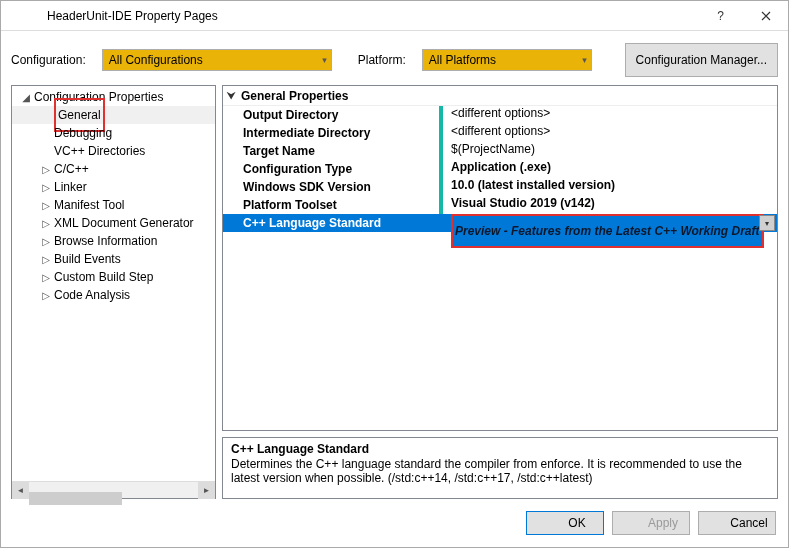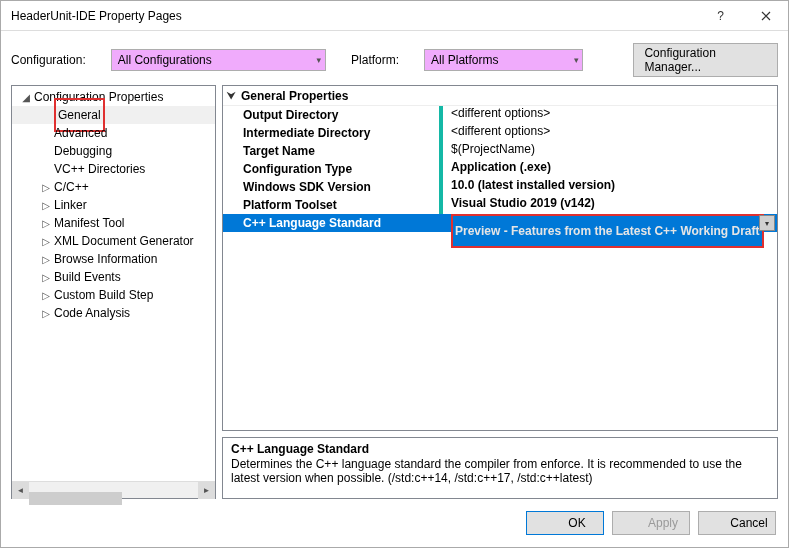--- a/index.html
+++ b/index.html
@@ -25,7 +25,7 @@
     padding: 0 0 0 10px;
     border-bottom: 1px solid #ddd;
   }
-  .titlebar .title { flex: 1; }
+  .titlebar .title { flex: 1; margin-left: 36px; }
   .titlebar .btn {
     width: 45px;
     height: 30px;

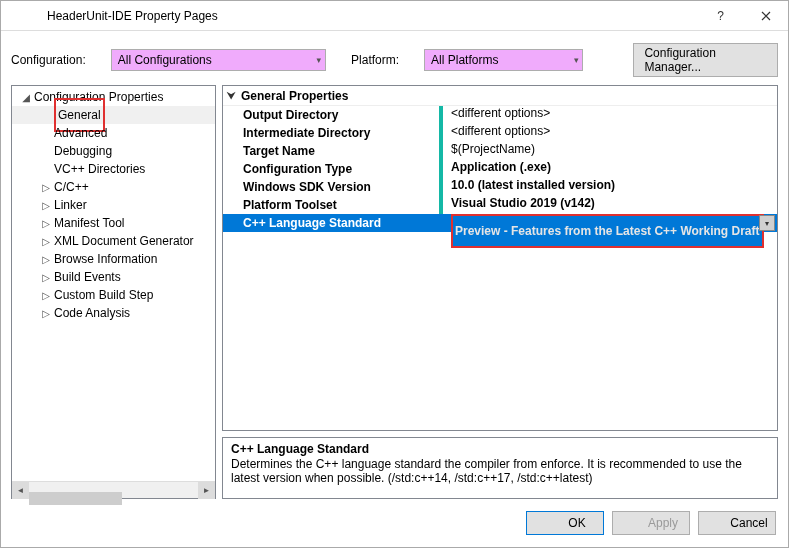--- a/index.html
+++ b/index.html
@@ -38,7 +38,7 @@
     padding: 12px 10px 8px 10px;
     display: flex;
     align-items: center;
-    gap: 25px;
+    gap: 16px;
   }
   .toolbar label { font-size: 12px; }
   .combo {

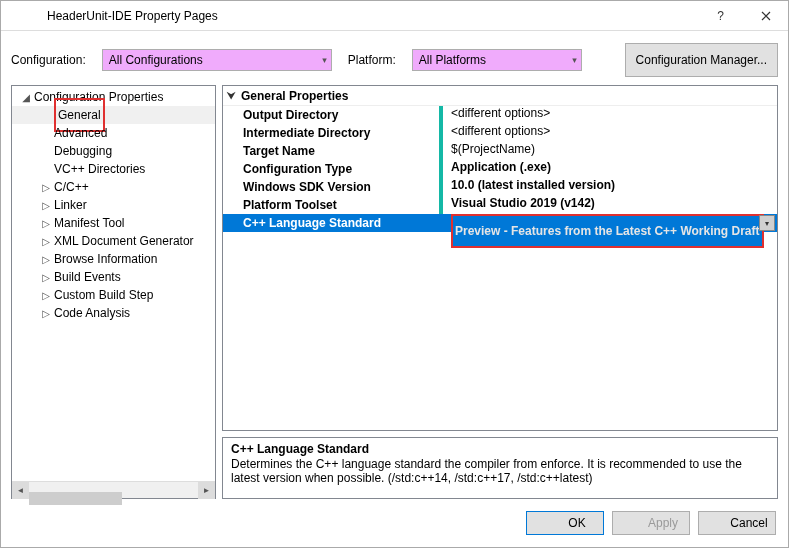--- a/index.html
+++ b/index.html
@@ -43,7 +43,7 @@
   .toolbar label { font-size: 12px; }
   .combo {
     border: 1px solid #adadad;
-    background: #f0abfc;
+    background: #eab308;
     height: 22px;
     display: flex;
     align-items: center;

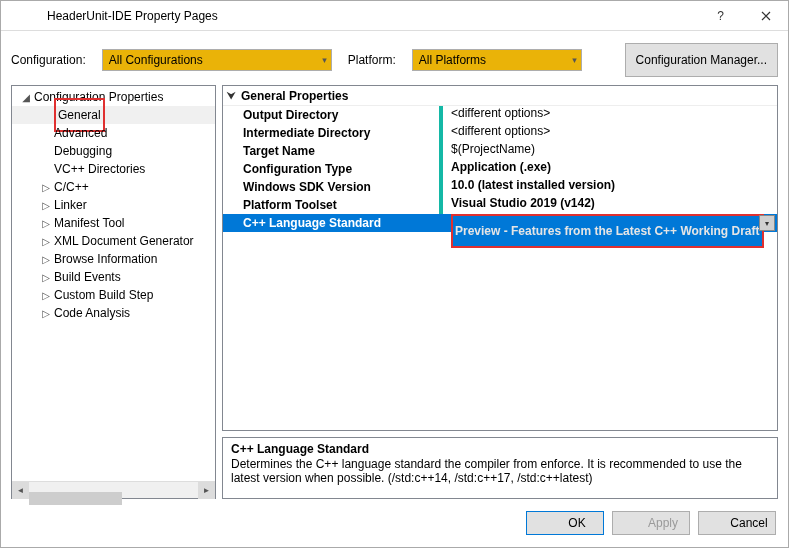--- a/index.html
+++ b/index.html
@@ -239,7 +239,7 @@
       <span>All Configurations</span>
       <span class="chev">▾</span>
     </div>
-    <label style="margin-left:0">Platform:</label>
+    <label style="margin-left:10px">Platform:</label>
     <div class="combo" style="width:170px">
       <span>All Platforms</span>
       <span class="chev">▾</span>

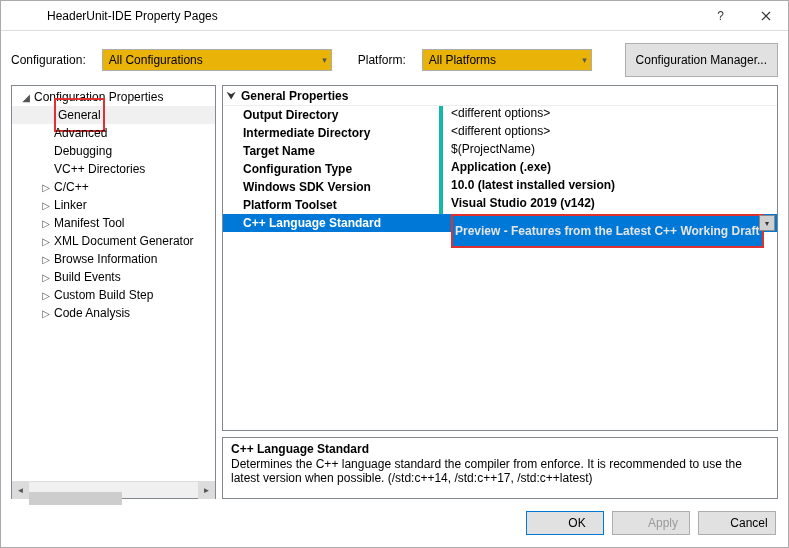--- a/index.html
+++ b/index.html
@@ -265,10 +265,6 @@
             </div>
             <div class="tree-row child">
               <span class="exp"></span>
-              <span class="lbl">Advanced</span>
-            </div>
-            <div class="tree-row child">
-              <span class="exp"></span>
               <span class="lbl">Debugging</span>
             </div>
             <div class="tree-row child">

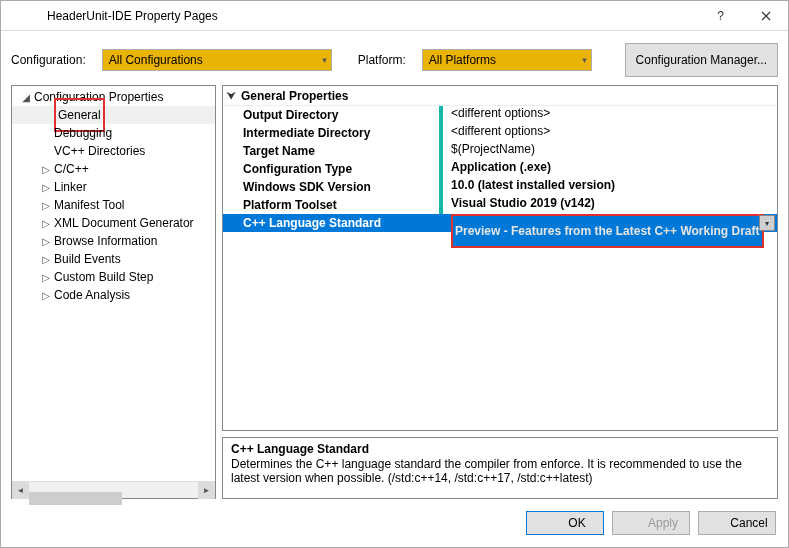--- a/index.html
+++ b/index.html
@@ -360,7 +360,7 @@
             <div class="grow selected">
               <div class="k">C++ Language Standard</div>
               <div class="v">
-                <span class="bold"><span class="red-box" style="background: rgb(0, 120, 215); color: #e5e5e5; font-weight: bold;">Preview - Features from the Latest C++ Working Draft</span></span>
+                <span class="bold"><span class="red-box" style="background: rgb(0, 120, 215); color: #0f172a; font-weight: bold; font-style: italic;">Preview - Features from the Latest C++ Working Draft</span></span>
                 <div class="dd">▾</div>
               </div>
             </div>

